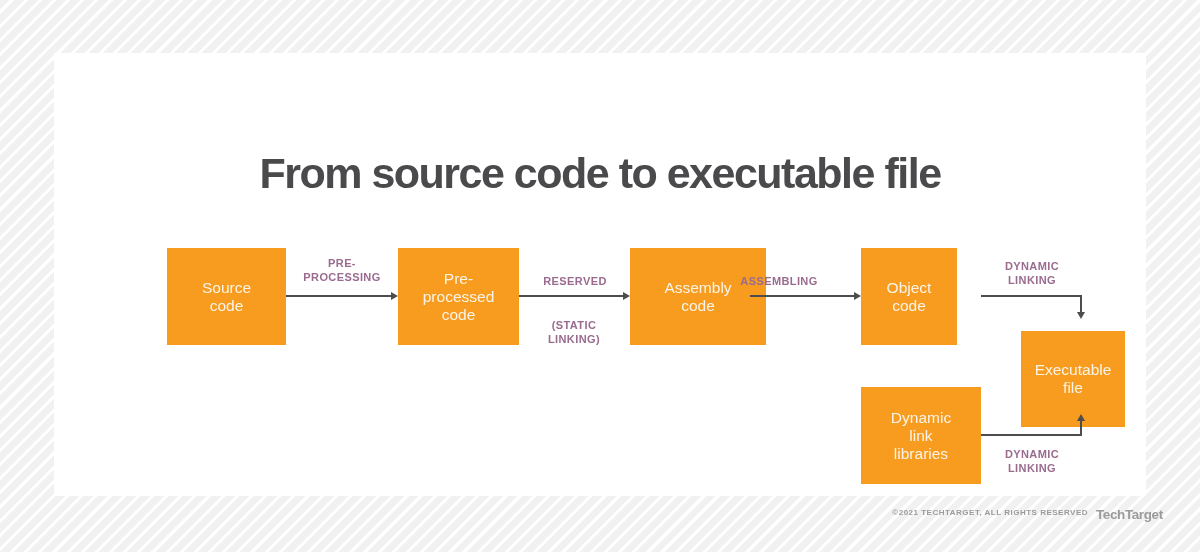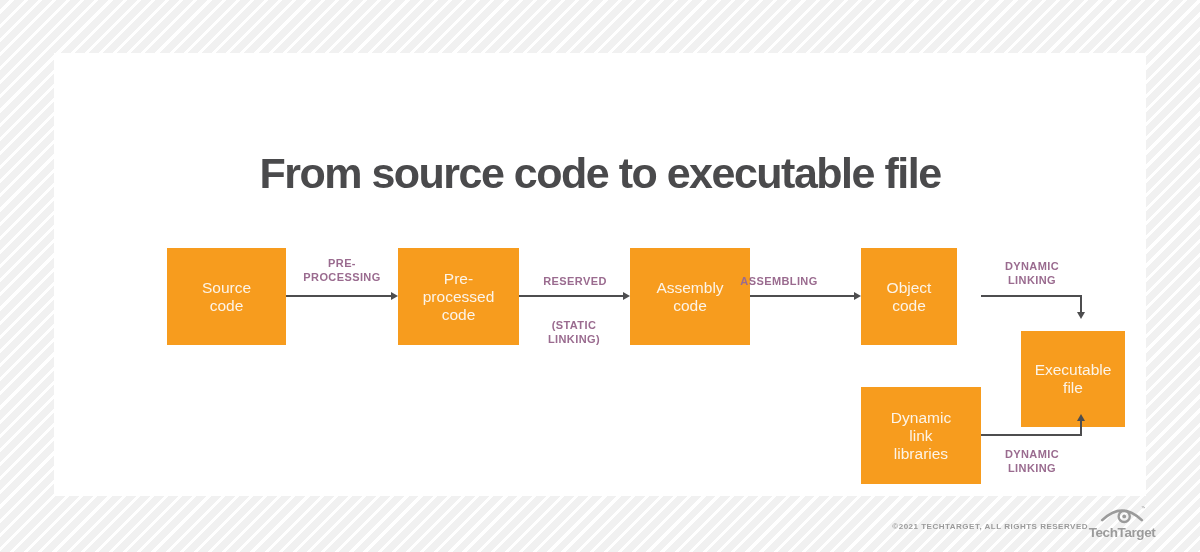--- a/index.html
+++ b/index.html
@@ -48,7 +48,7 @@
   }
   .n-source       { left: 113px; top: 195px; width: 119px; height: 97px; }
   .n-preprocessed { left: 344px; top: 195px; width: 121px; height: 97px; }
-  .n-assembly     { left: 576px; top: 195px; width: 120px; height: 97px; }
+  .n-assembly     { left: 576px; top: 195px; width: 136px; height: 97px; }
   .n-object       { left: 807px; top: 195px; width: 96px; height: 97px; }
   .n-executable   { left: 967px; top: 278px; width: 104px; height: 96px; }
   .n-dll          { left: 807px; top: 334px; width: 120px; height: 97px; }

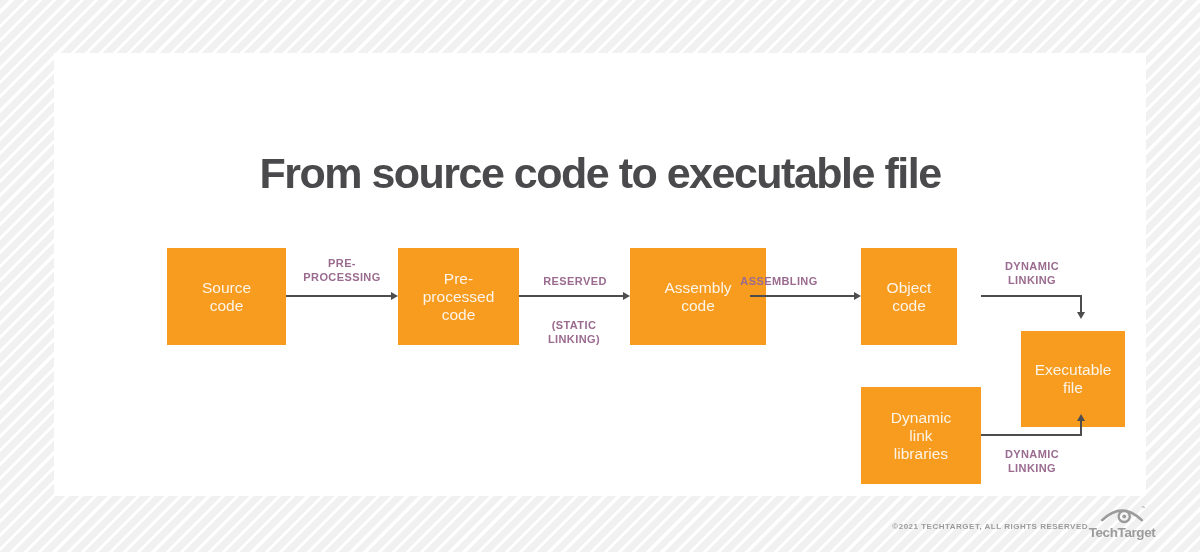--- a/index.html
+++ b/index.html
@@ -115,7 +115,7 @@
   }
   .brand {
     display: flex;
-    flex-direction: column;
+    flex-direction: row;
     align-items: center;
     width: 52px;
   }

